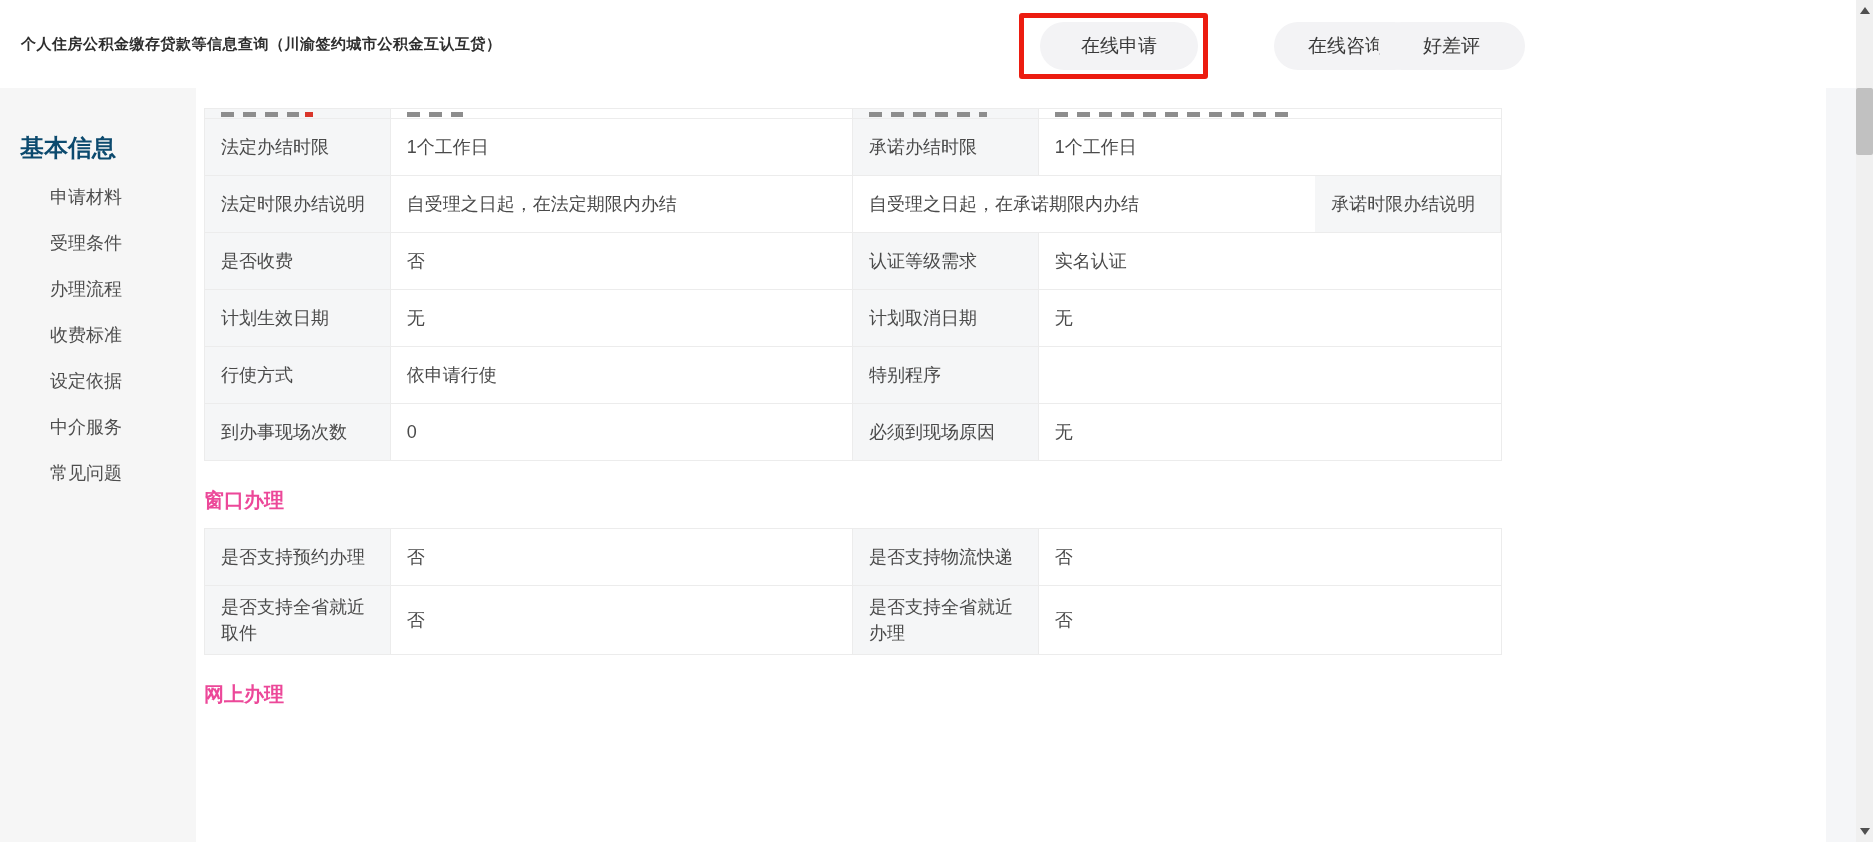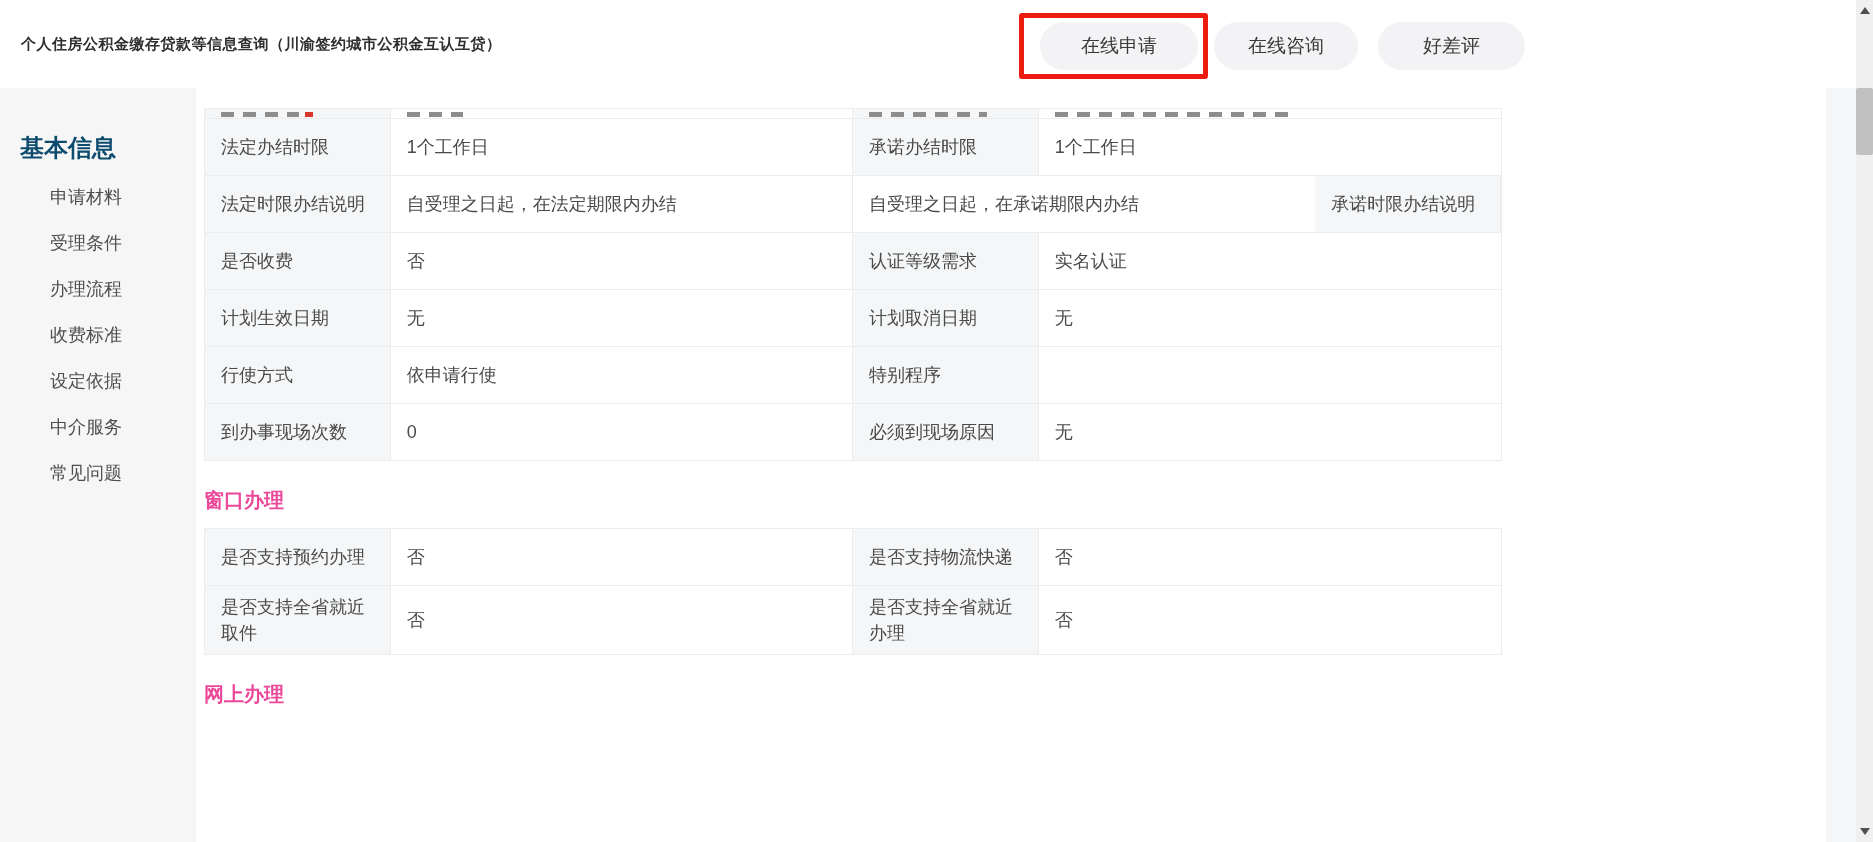--- a/index.html
+++ b/index.html
@@ -15,7 +15,7 @@
           display:flex; align-items:center; justify-content:center; font-size:19px; color:#3a3a3a;
           font-family:inherit; cursor:pointer; }
   .pill-apply   { left:1040px; width:158px; }
-  .pill-consult { left:1214px; width:144px; }
+  .pill-consult { left:1274px; width:144px; }
   .pill-review  { left:1378px; width:147px; }
   .red-annotation { position:absolute; left:1019px; top:13px; width:189px; height:66px;
           border:5px solid #ec1c10; border-radius:3px; pointer-events:none; z-index:9; }

